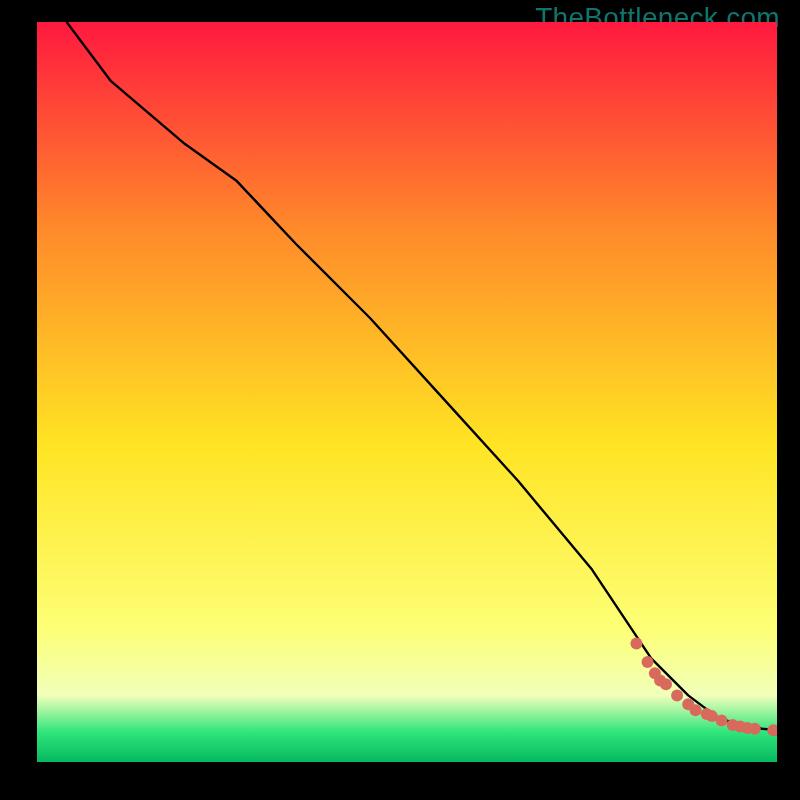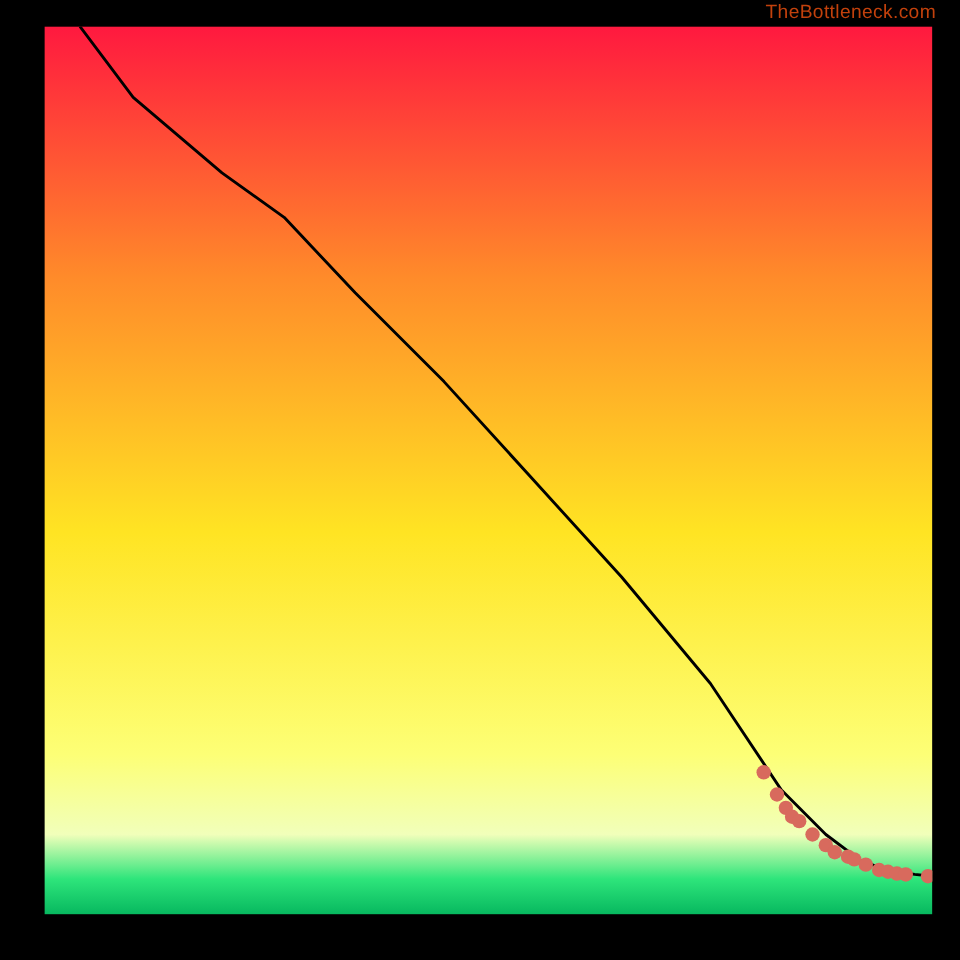--- a/index.html
+++ b/index.html
@@ -30,8 +30,8 @@
     position: absolute;
     top: 2px;
     right: 20px;
-    color: #c2410c;
-    font-size: 16px;
+    color: #0f766e;
+    font-size: 28px;
     font-weight: 500;
     letter-spacing: 0.3px;
   }

